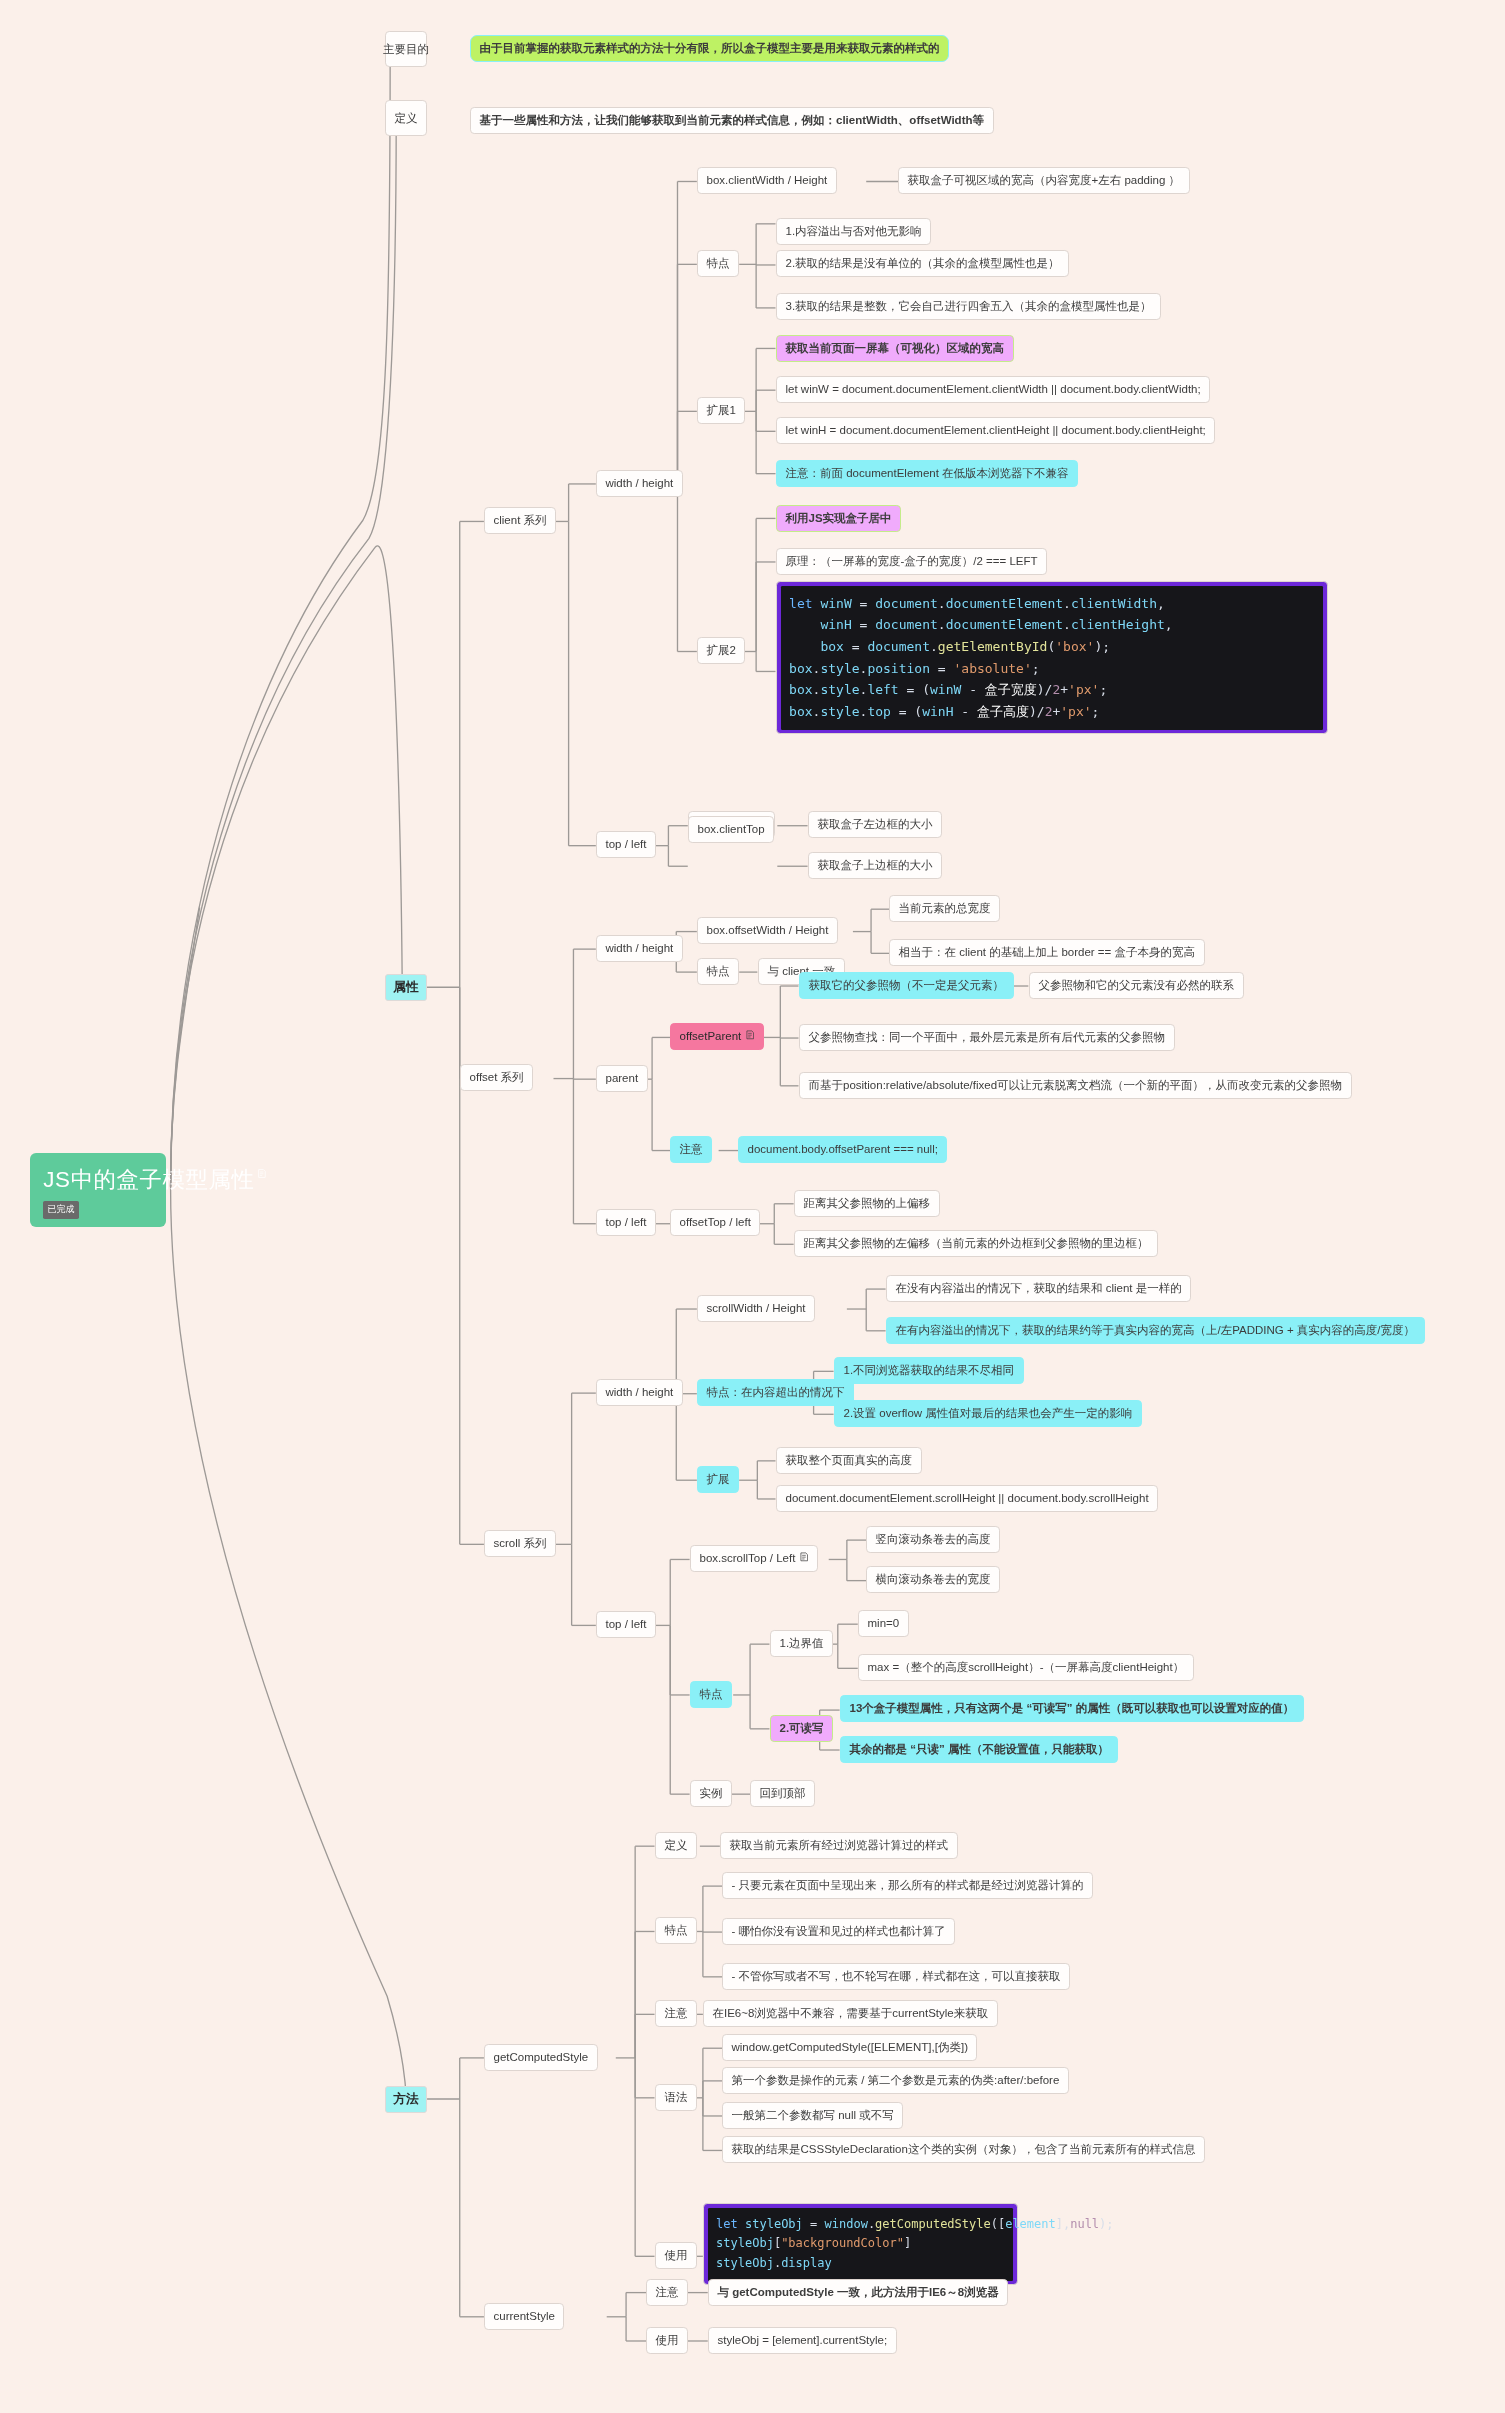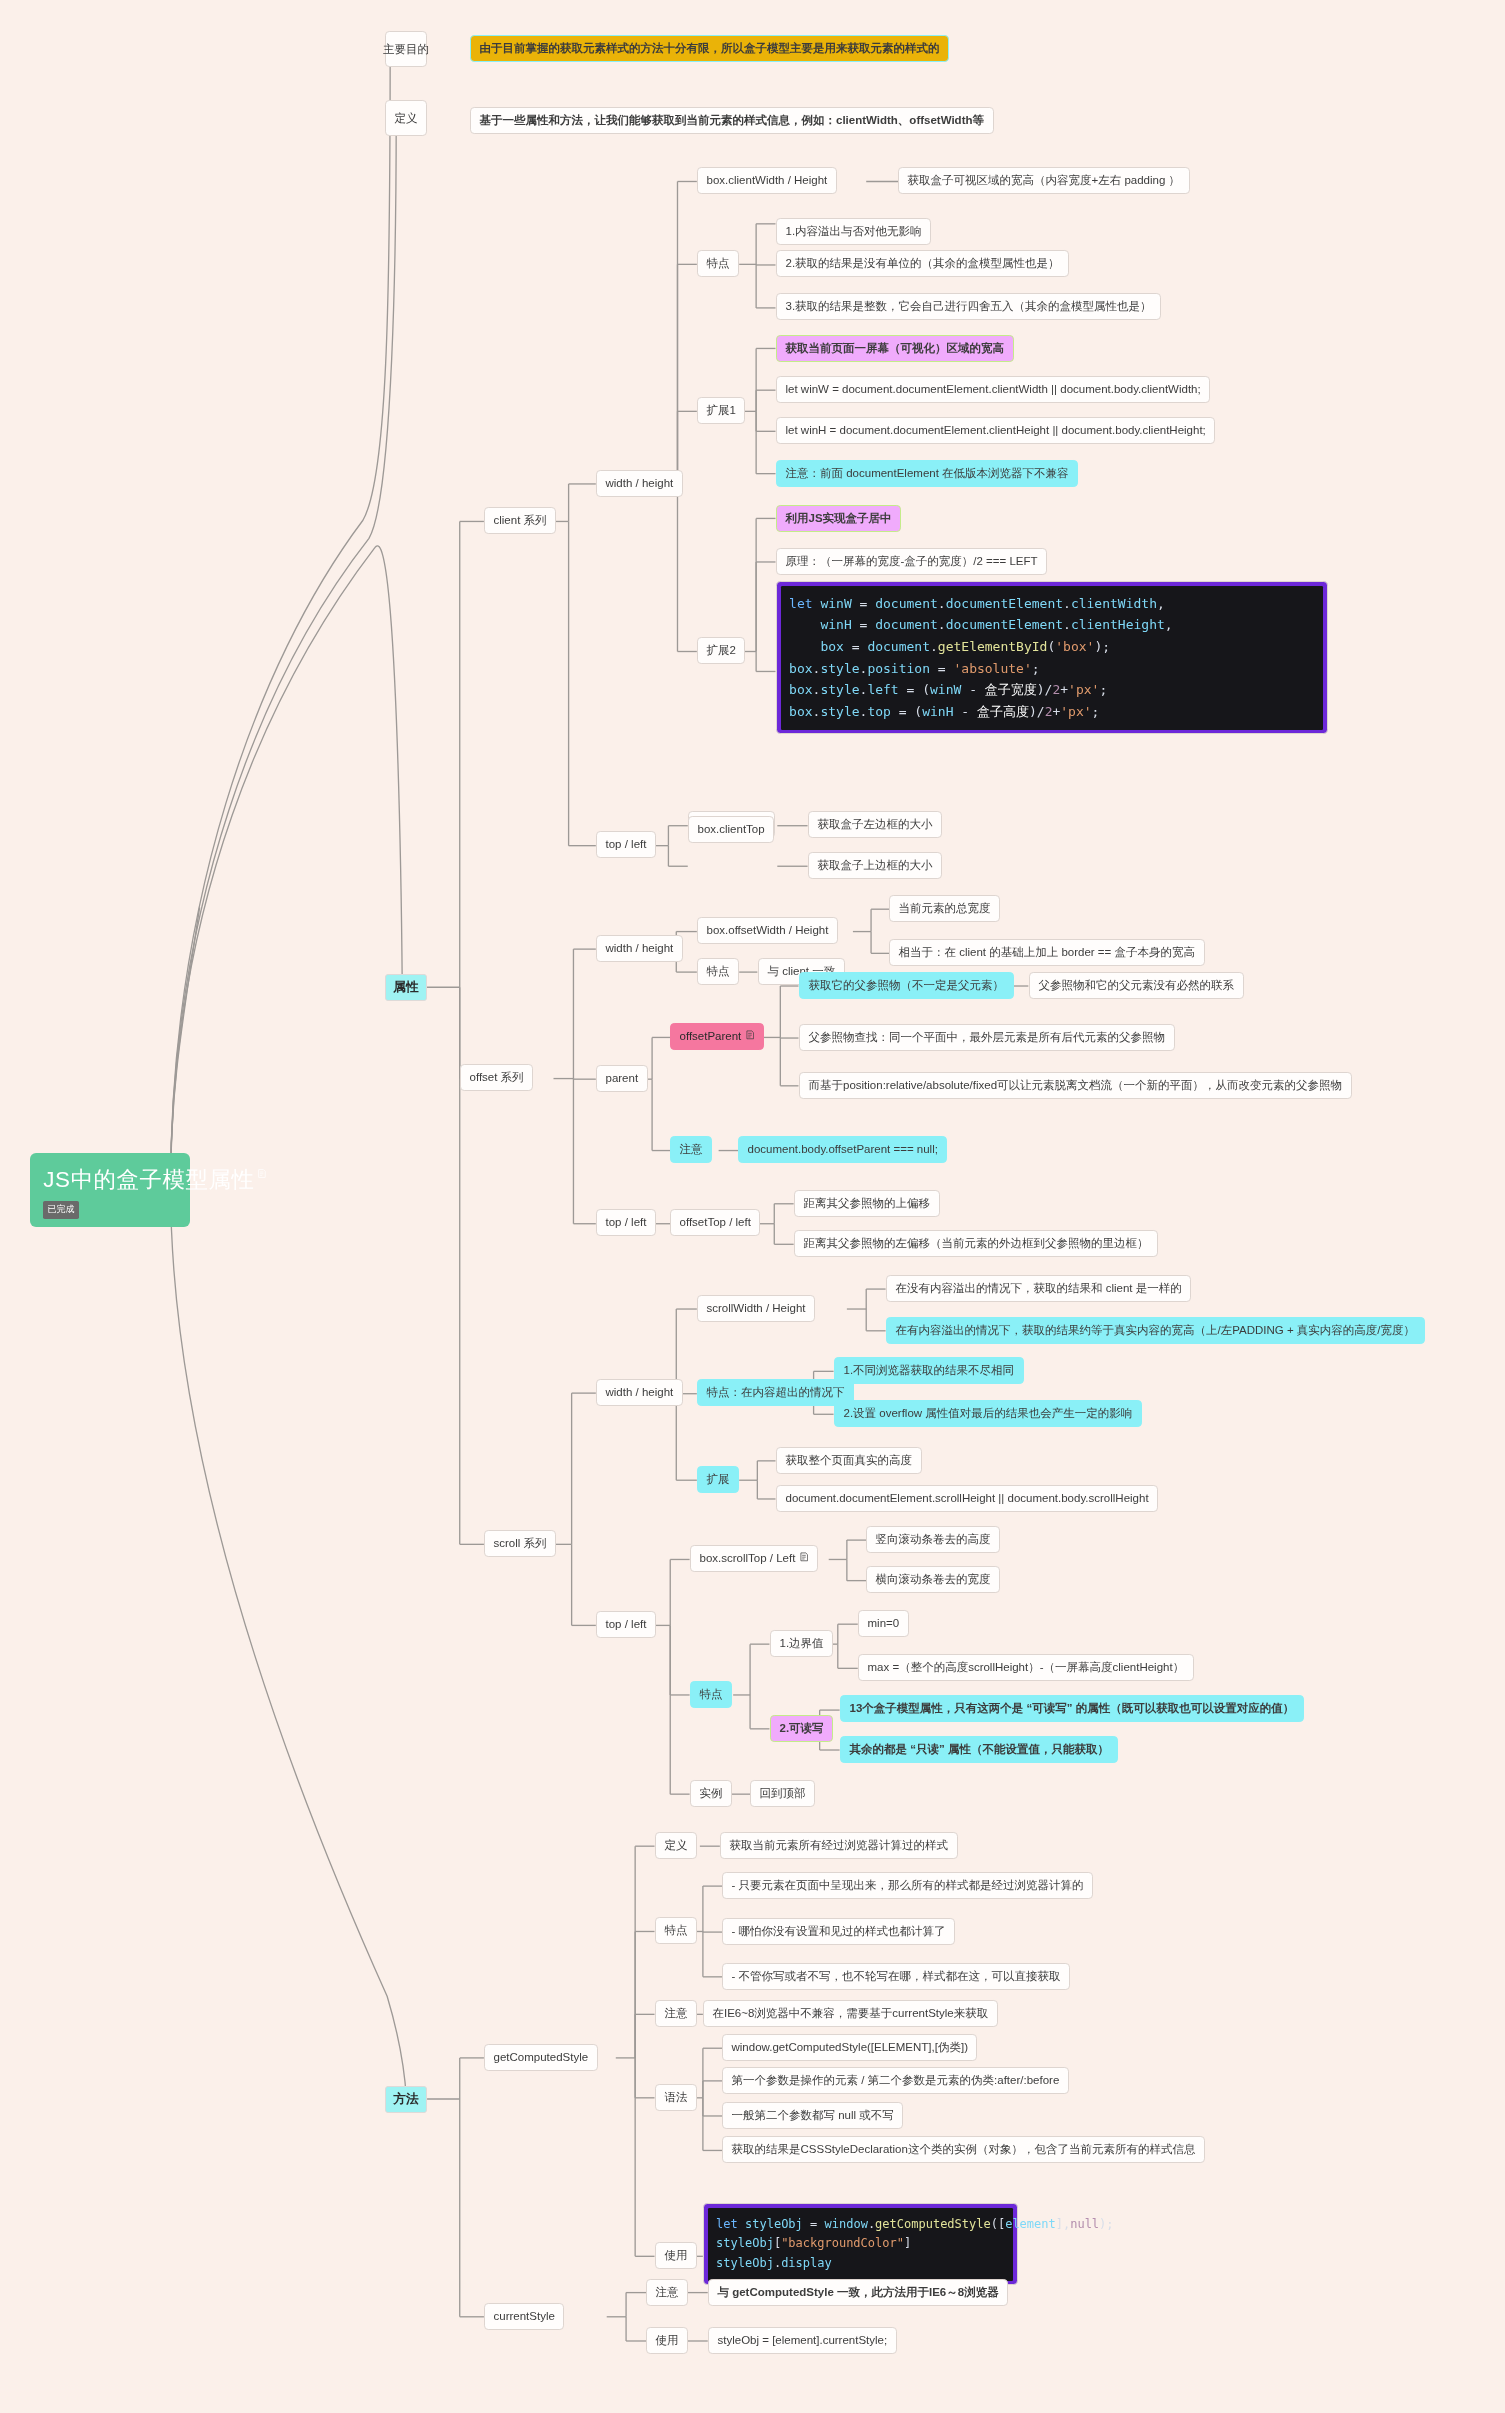--- a/index.html
+++ b/index.html
@@ -80,7 +80,7 @@
   }
 
   
-  .hl-cyan { background:#eab308; border-color:#8af0f7; font-weight:bold; }
+  .hl-cyan { background:#bef264; border-color:#8af0f7; font-weight:bold;border-radius:7px; }
   .hl-cyan-soft { background:#8af0f7; border-color:#8af0f7; }
   .hl-green { background:#f0abfc; border-color:#c4ec89; font-weight:bold; }
   .hl-pink  { background:#f5779f; border-color:#f5779f; color:#2b2b2b; font-weight:normal; }

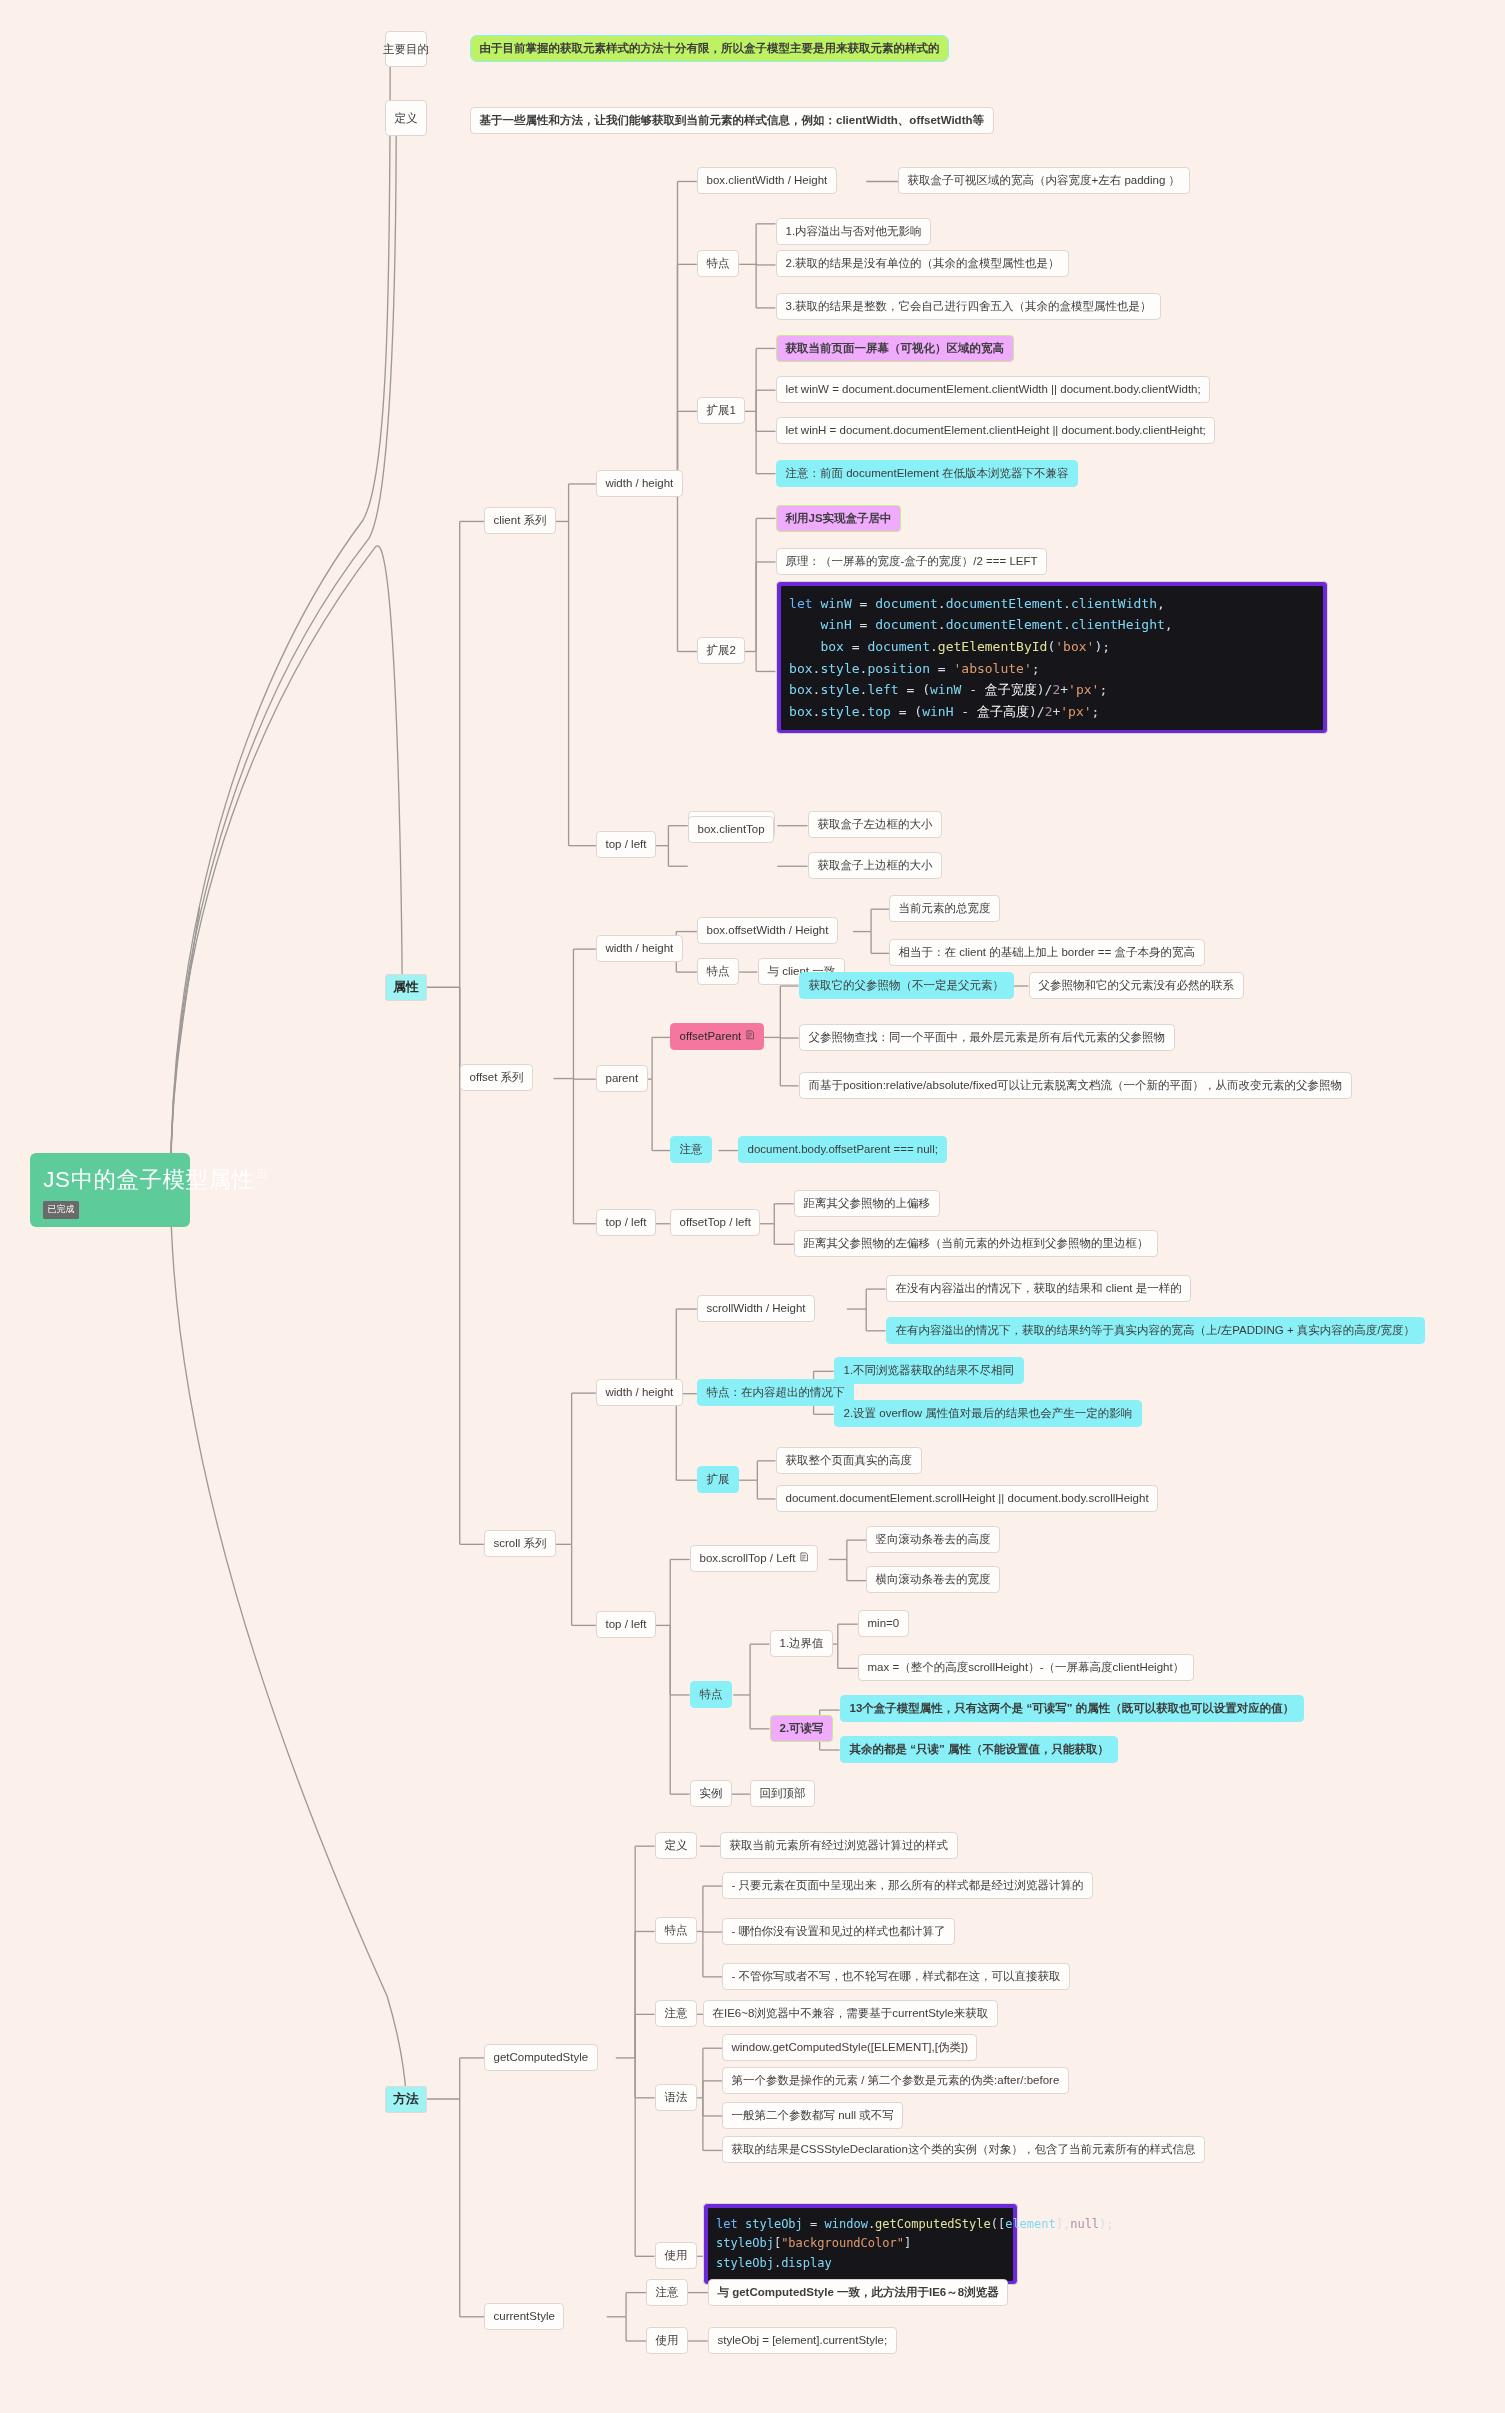--- a/index.html
+++ b/index.html
@@ -342,7 +342,7 @@
   </g>
 </svg>
 
-<div class="root" style="left:30px; top:1153px; width:160px;">
+<div class="root" style="left:30px; top:1153px; width:136px;">
   <span class="root-title">JS中的盒子模型属性</span><span class="note-icon"><svg width="7.9" height="9" viewBox="0 0 13 15">
           <path d="M1 1 h8 l3 3 v10 h-11 z" fill="none" stroke="#ffffff" stroke-width="1.2"></path>
           <path d="M3 5 h6 M3 8 h6 M3 11 h4" stroke="#ffffff" stroke-width="1.1"></path>

